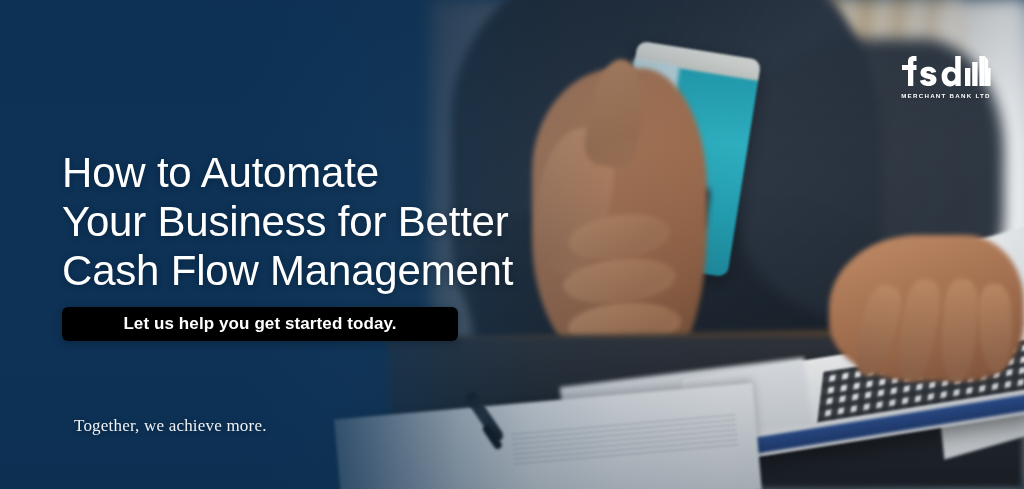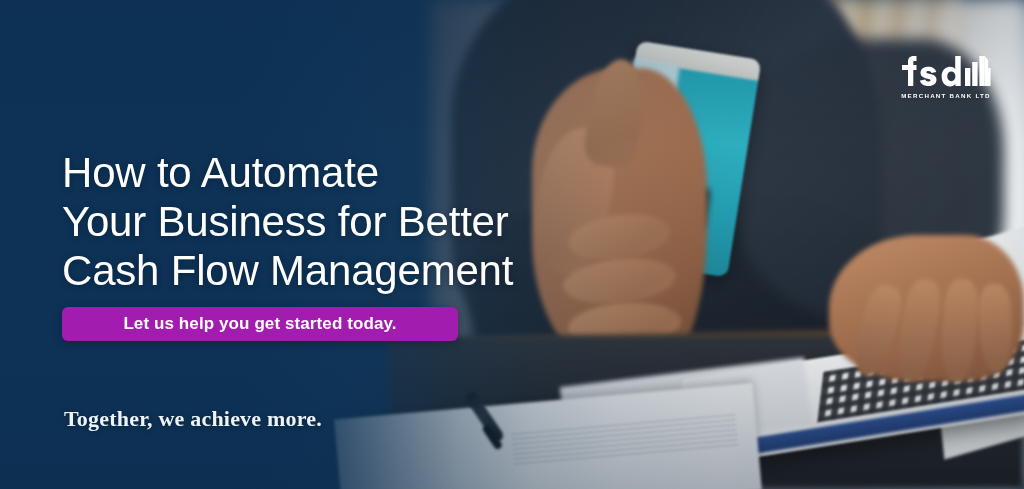--- a/index.html
+++ b/index.html
@@ -399,7 +399,7 @@
     height: 34px;
     border: 0;
     border-radius: 6px;
-    background: #a21caf;
+    background: #000000;
     color: #ffffff;
     font-family: "Liberation Sans", sans-serif;
     font-size: 17px;

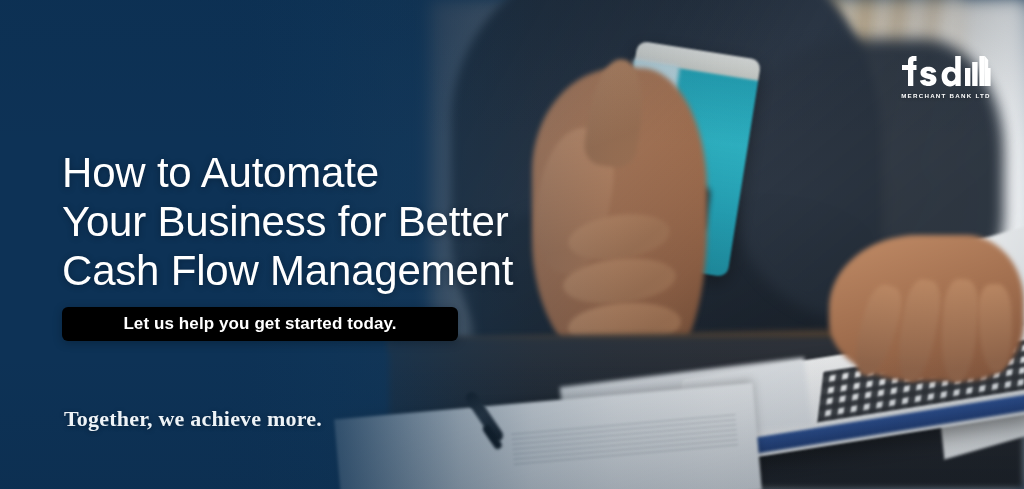--- a/index.html
+++ b/index.html
@@ -416,11 +416,11 @@
     position: absolute;
     left: 62px;
     top: 404px;
-    margin: 2px;
+    margin: 12px;
     color: #eef3f7;
     font-family: "Liberation Serif", serif;
-    font-size: 22px;
-    font-weight: 700;
+    font-size: 17px;
+    font-weight: 400;
     letter-spacing: 0.2px;
     text-shadow: 0 1px 4px rgba(4,20,36,0.5);
   }

